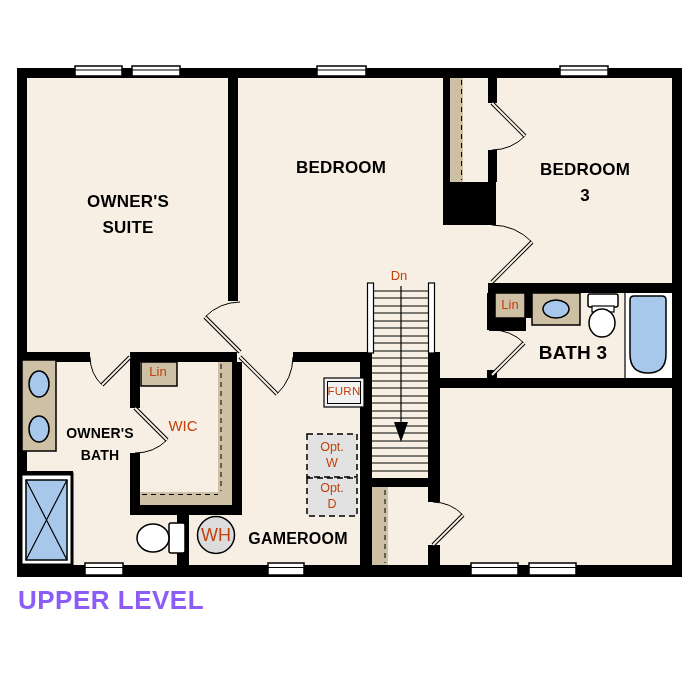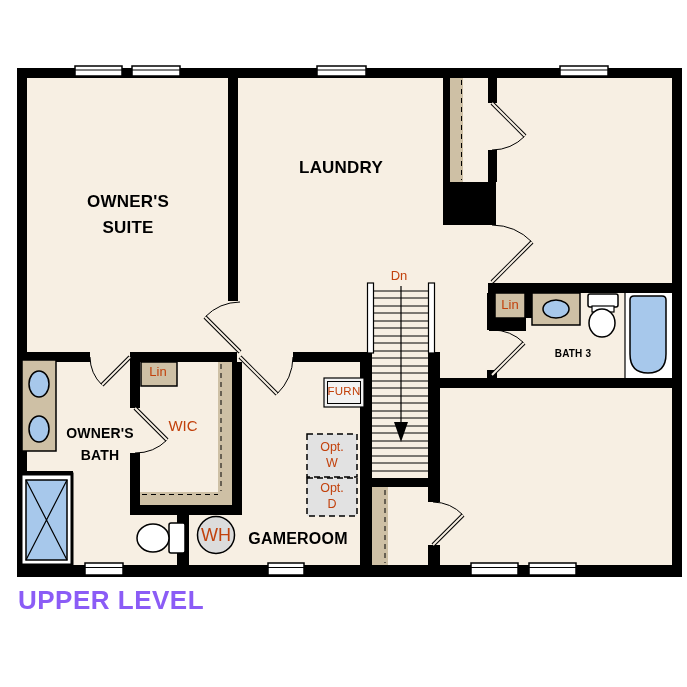--- a/index.html
+++ b/index.html
@@ -159,7 +159,7 @@
 
 <div class="label room" style="left:128px;top:215px;font-size:17px;line-height:1.55;">OWNER'S
 SUITE</div>
-<div class="label room" style="left:341px;top:168px;font-size:17px;">LAUNDRY</div>
+<div class="label room" style="left:341px;top:168px;font-size:17px;">BEDROOM</div>
 <div class="label room" style="left:573px;top:353px;font-size:10px;">BATH 3</div>
 <div class="label room" style="left:100px;top:444px;font-size:14px;line-height:1.6;">OWNER'S
 BATH</div>

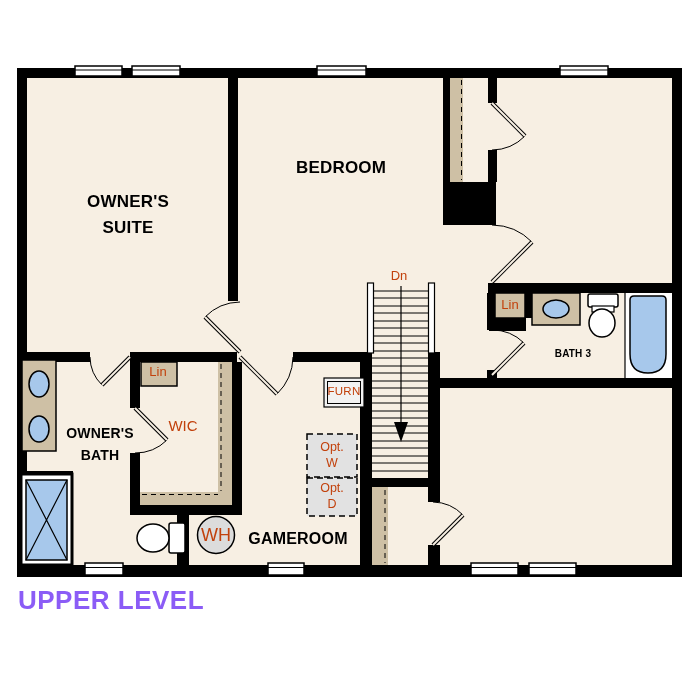--- a/index.html
+++ b/index.html
@@ -160,6 +160,7 @@
 <div class="label room" style="left:128px;top:215px;font-size:17px;line-height:1.55;">OWNER'S
 SUITE</div>
 <div class="label room" style="left:341px;top:168px;font-size:17px;">BEDROOM</div>
+<div class="label room" style="left:585px;top:182px;font-size:17px;">BEDROOM 3</div>
 <div class="label room" style="left:573px;top:353px;font-size:10px;">BATH 3</div>
 <div class="label room" style="left:100px;top:444px;font-size:14px;line-height:1.6;">OWNER'S
 BATH</div>

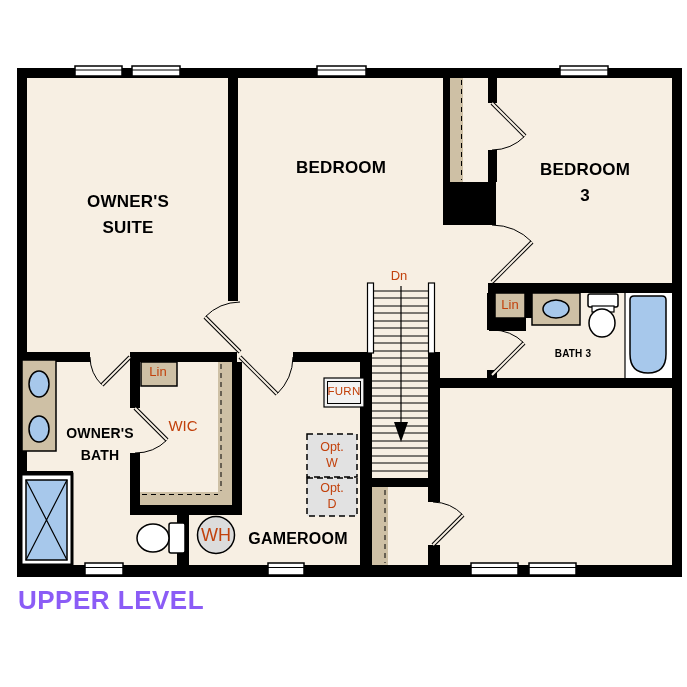--- a/index.html
+++ b/index.html
@@ -161,7 +161,7 @@
 SUITE</div>
 <div class="label room" style="left:341px;top:168px;font-size:17px;">BEDROOM</div>
 <div class="label room" style="left:585px;top:182px;font-size:17px;">BEDROOM 3</div>
-<div class="label room" style="left:573px;top:353px;font-size:10px;">BATH 3</div>
+<div class="label room" style="left:573px;top:353px;font-size:19px;">BATH 3</div>
 <div class="label room" style="left:100px;top:444px;font-size:14px;line-height:1.6;">OWNER'S
 BATH</div>
 <div class="label small" style="left:183px;top:426px;font-size:15px;">WIC</div>

